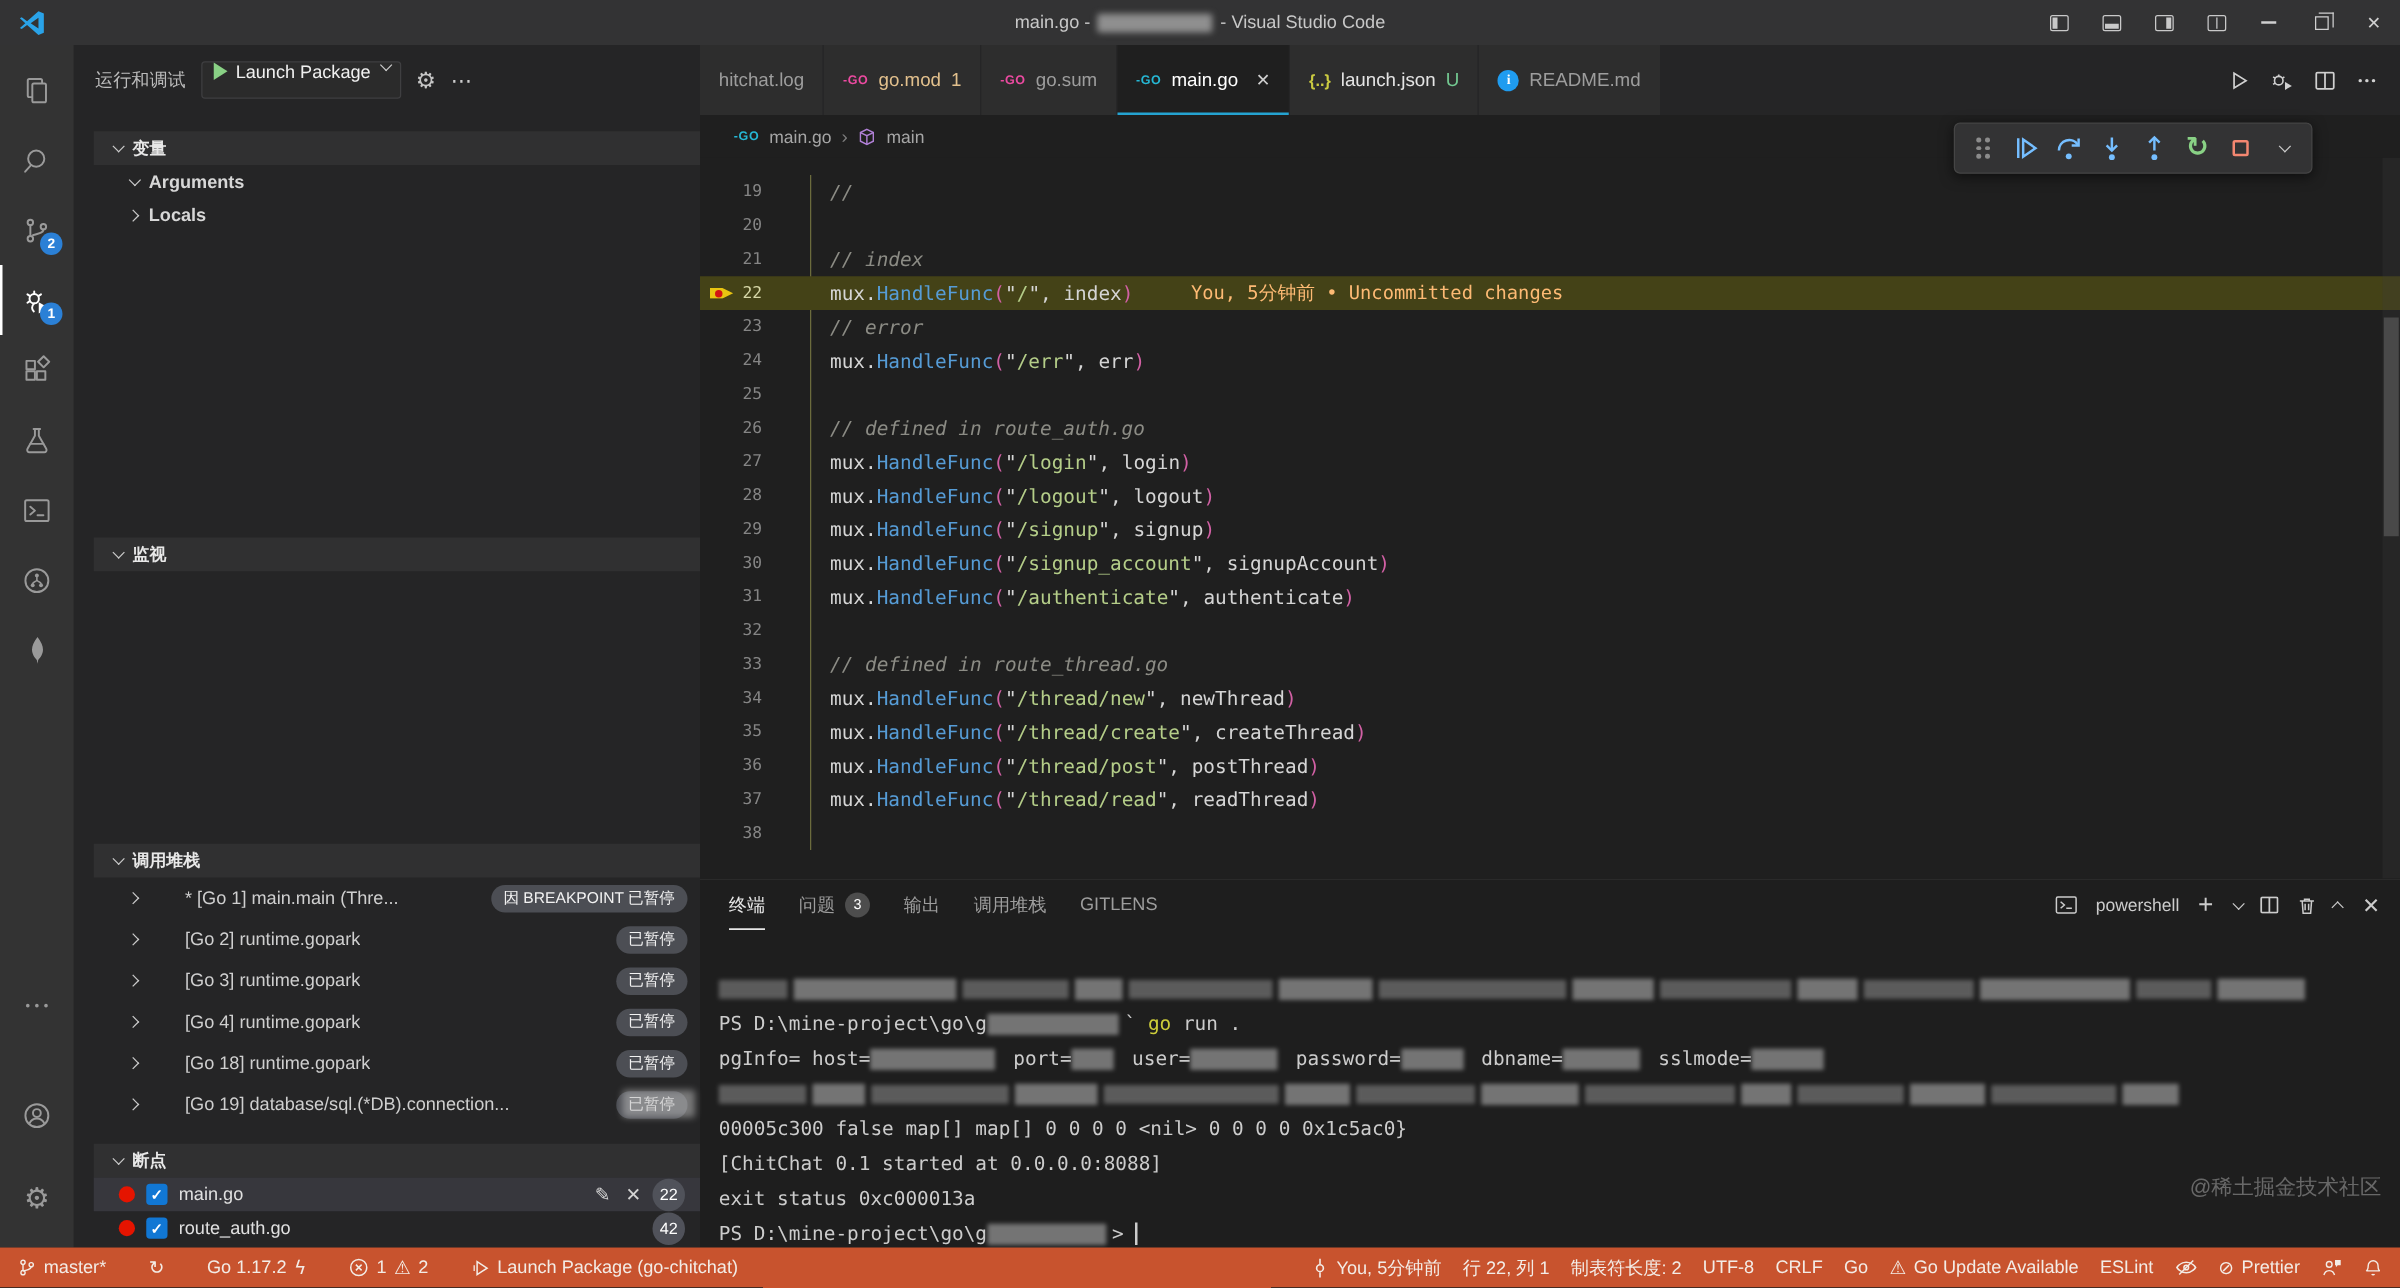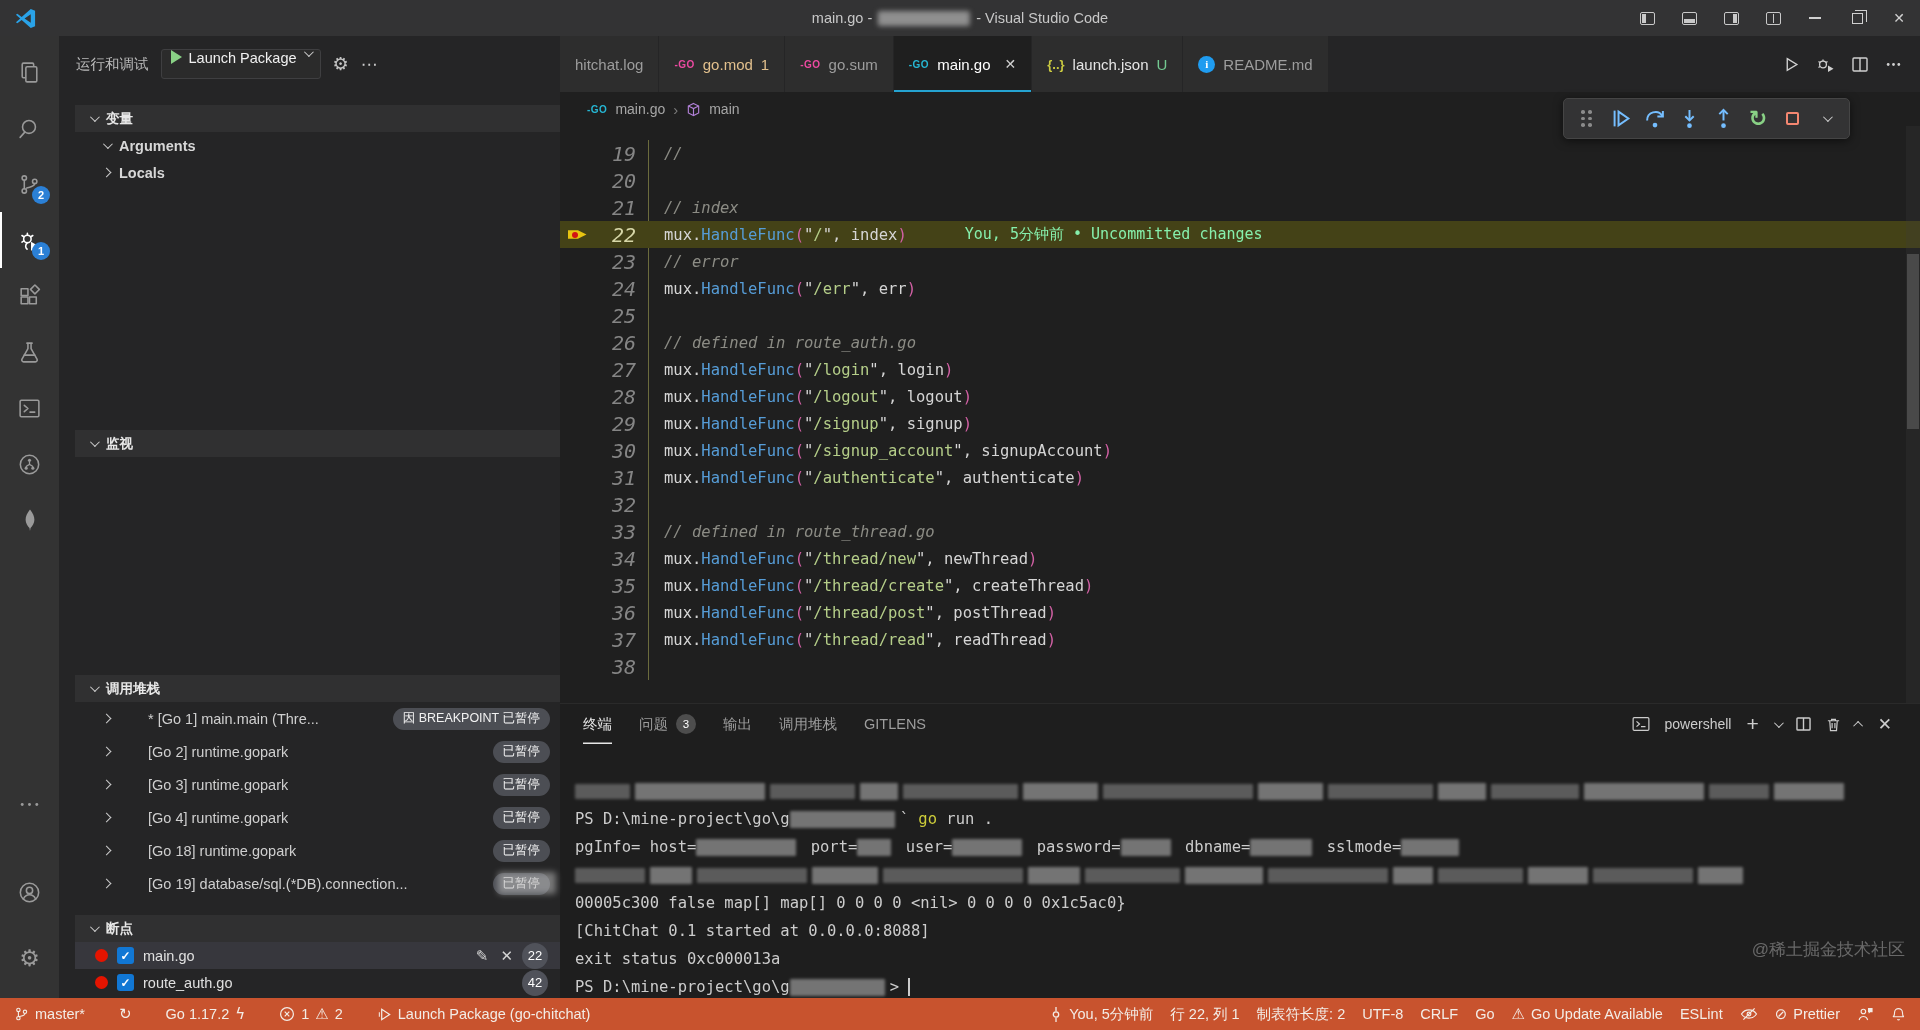--- a/index.html
+++ b/index.html
@@ -78,7 +78,7 @@
   .guide { position:absolute; left:88px; top:14px; height:540px; width:1px; background:#6b6b3d; }
   .cl { display:flex; align-items:center; height:27px; font-family:"DejaVu Sans Mono",monospace; font-size:15.5px; position:relative; }
   .cl .glyph { width:34px; flex:none; display:flex; align-items:center; justify-content:center; }
-  .cl .num { width:42px; flex:none; text-align:right; color:#858585; font-size:20px;font-style:italic; }
+  .cl .num { width:42px; flex:none; color:#858585; font-size:13px; }
   .cl .txt { padding-left:28px; white-space:pre; }
   .cl.current { background:#444217; }
   .cl.current .num { color:#d7d7a8; }

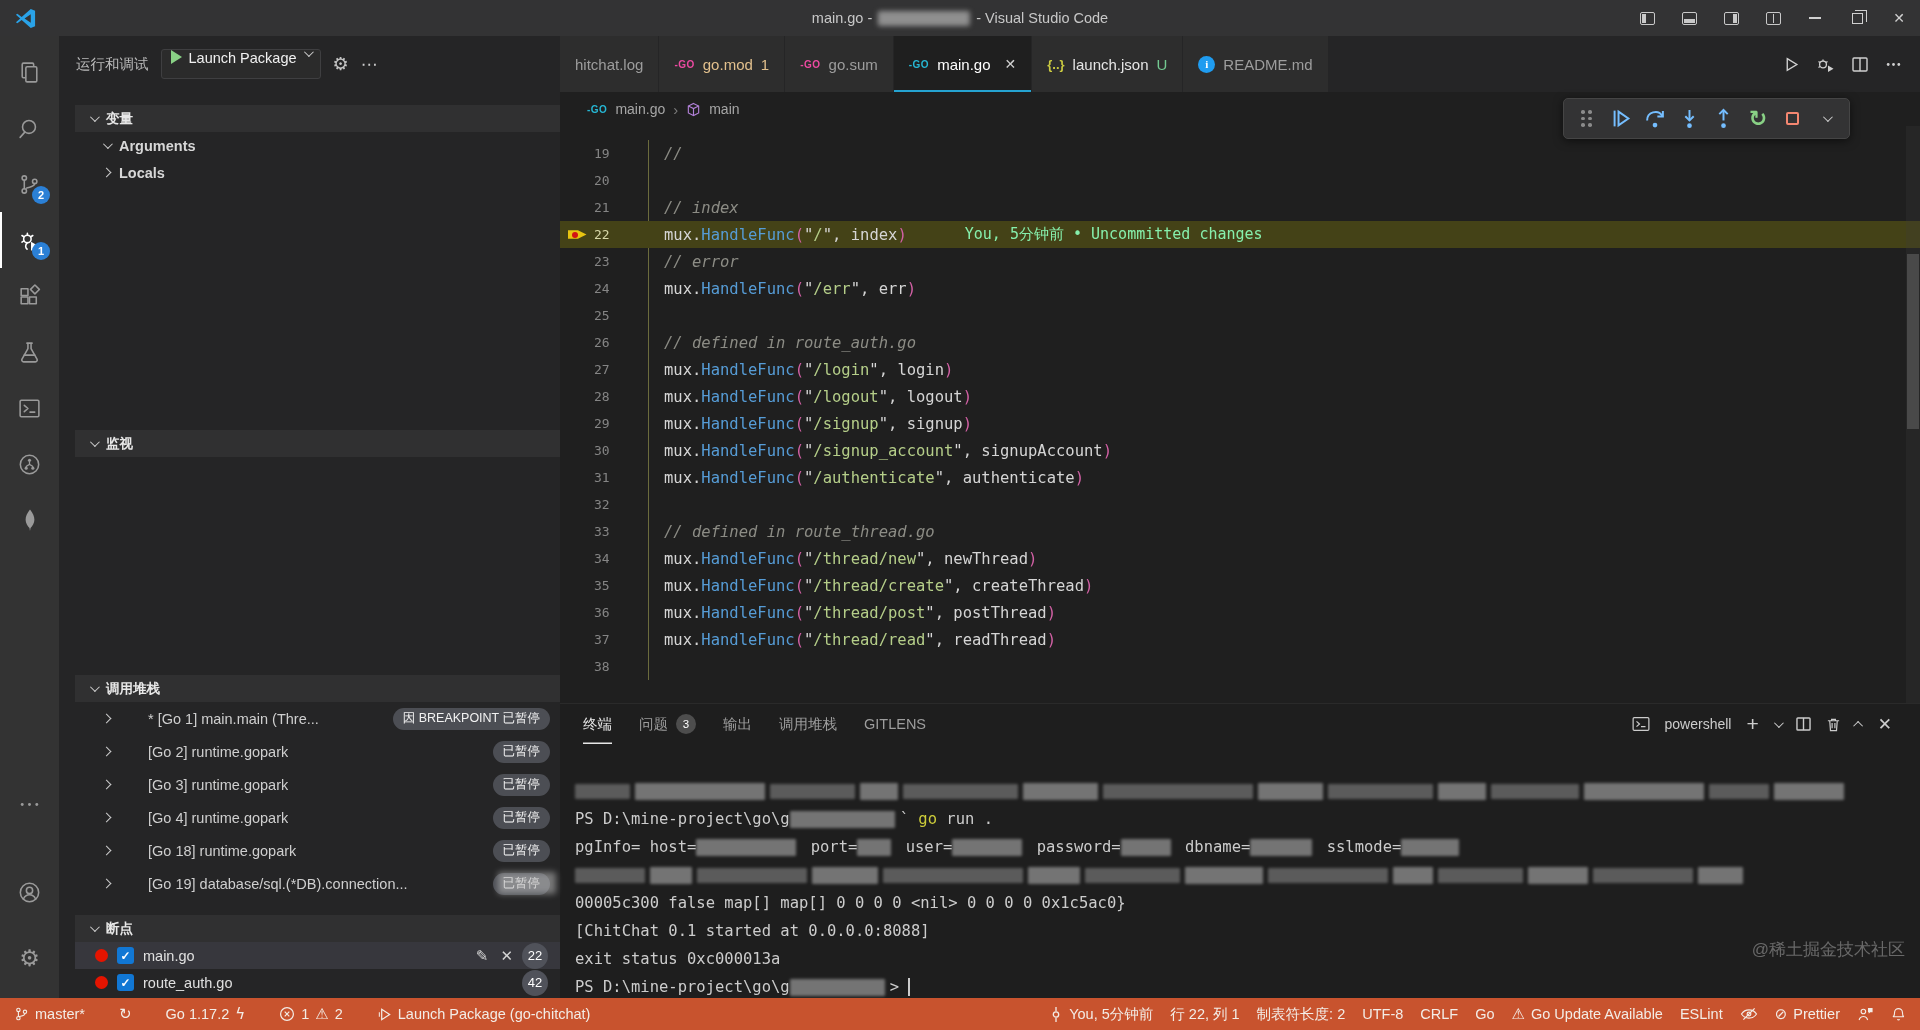--- a/index.html
+++ b/index.html
@@ -82,7 +82,7 @@
   .cl .txt { padding-left:28px; white-space:pre; }
   .cl.current { background:#444217; }
   .cl.current .num { color:#d7d7a8; }
-  .blame { color:#86efac; margin-left:58px; font-size:15px; white-space:pre; }
+  .blame { color:#fdba74; margin-left:46px; font-size:15px; white-space:pre; }
   .tk-id { color:#d5d5d5; } .tk-pl { color:#d5d5d5; }
   .tk-fn { color:#569cd6; }
   .tk-p  { color:#d160a4; }

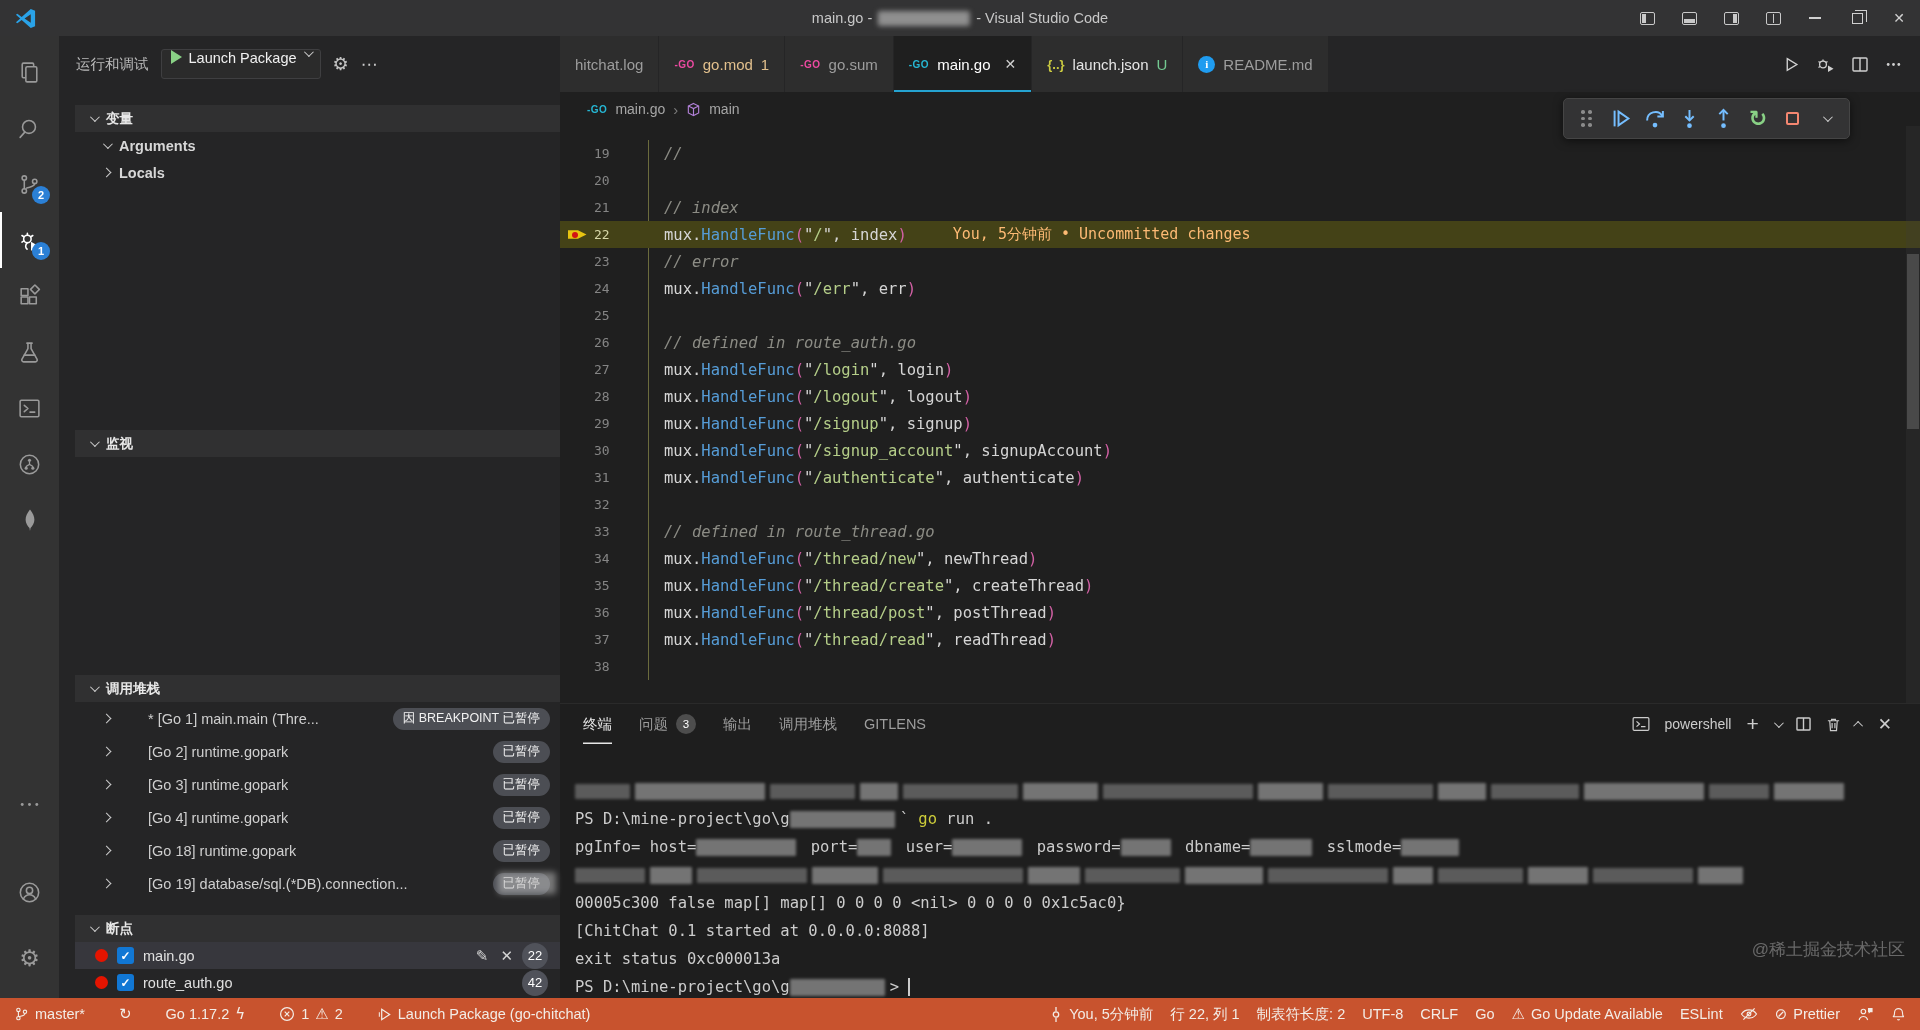--- a/index.html
+++ b/index.html
@@ -105,7 +105,7 @@
 
   
   .panel { position:absolute; top:667px; left:0; right:0; height:295px; background:#1e1e1e; border-top:1px solid #2a2a2a; }
-  .panel-hdr { height:40px; display:flex; align-items:center; padding:0 28px 0 23px; gap:27px; }
+  .panel-hdr { height:40px; display:flex; align-items:center; padding:0 16px 0 23px; gap:27px; }
   .ptab { font-size:14.5px; color:#9d9d9d; display:flex; align-items:center; gap:8px; height:40px; }
   .ptab.active { color:#e7e7e7; box-shadow:inset 0 -1.5px 0 #e7e7e7; }
   .pbadge { min-width:20px; height:20px; border-radius:10px; background:#4d4d4d; color:#fff; font-size:11.5px; display:flex; align-items:center; justify-content:center; padding:0 5px; }

